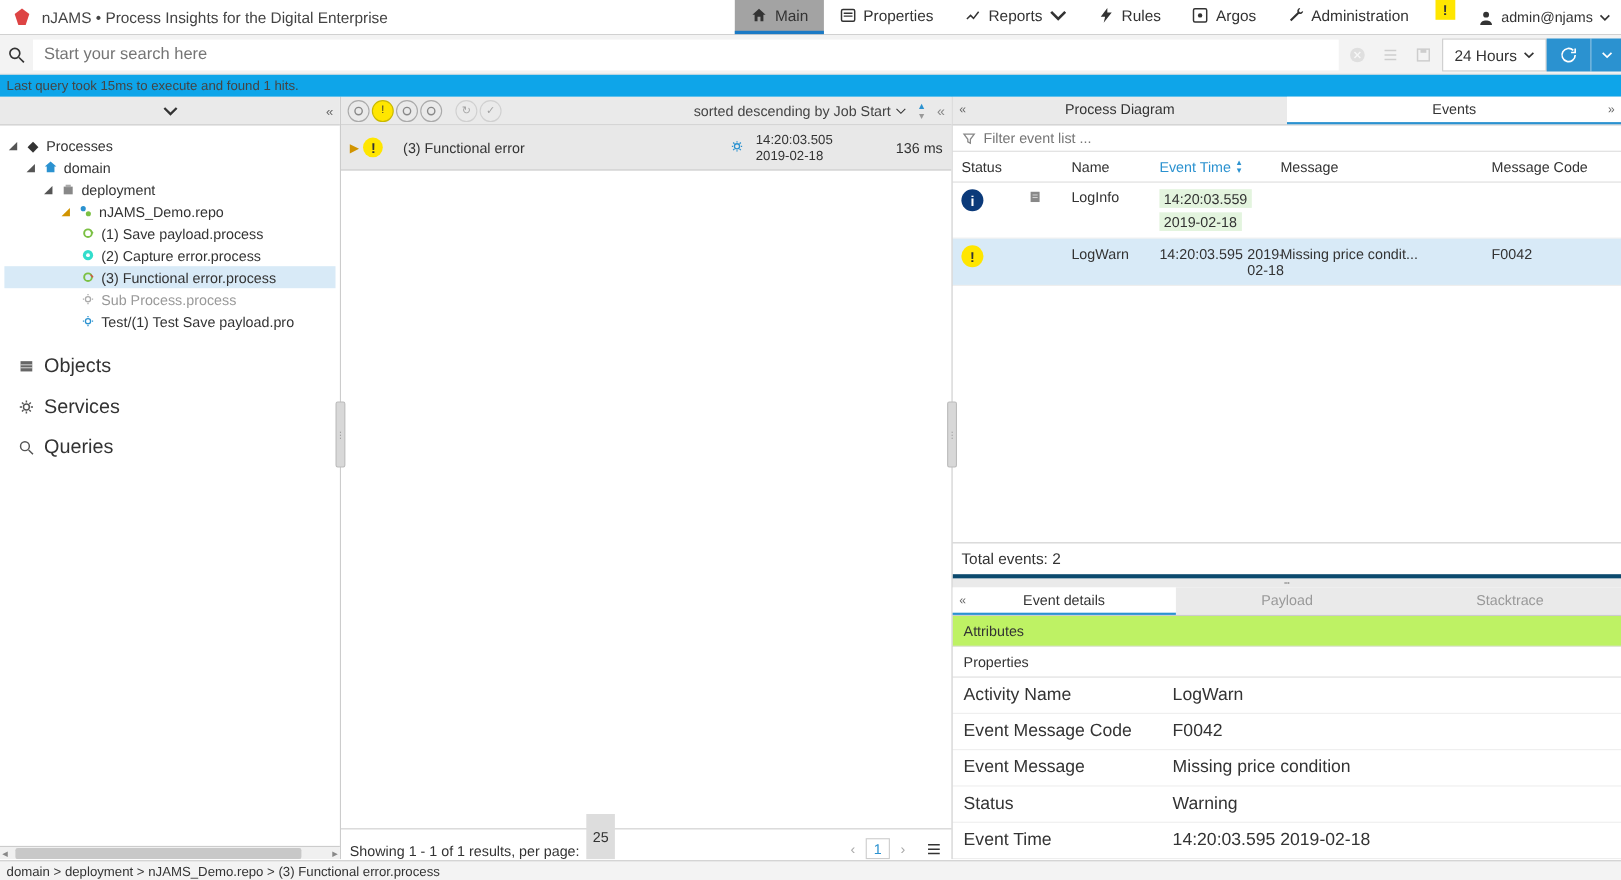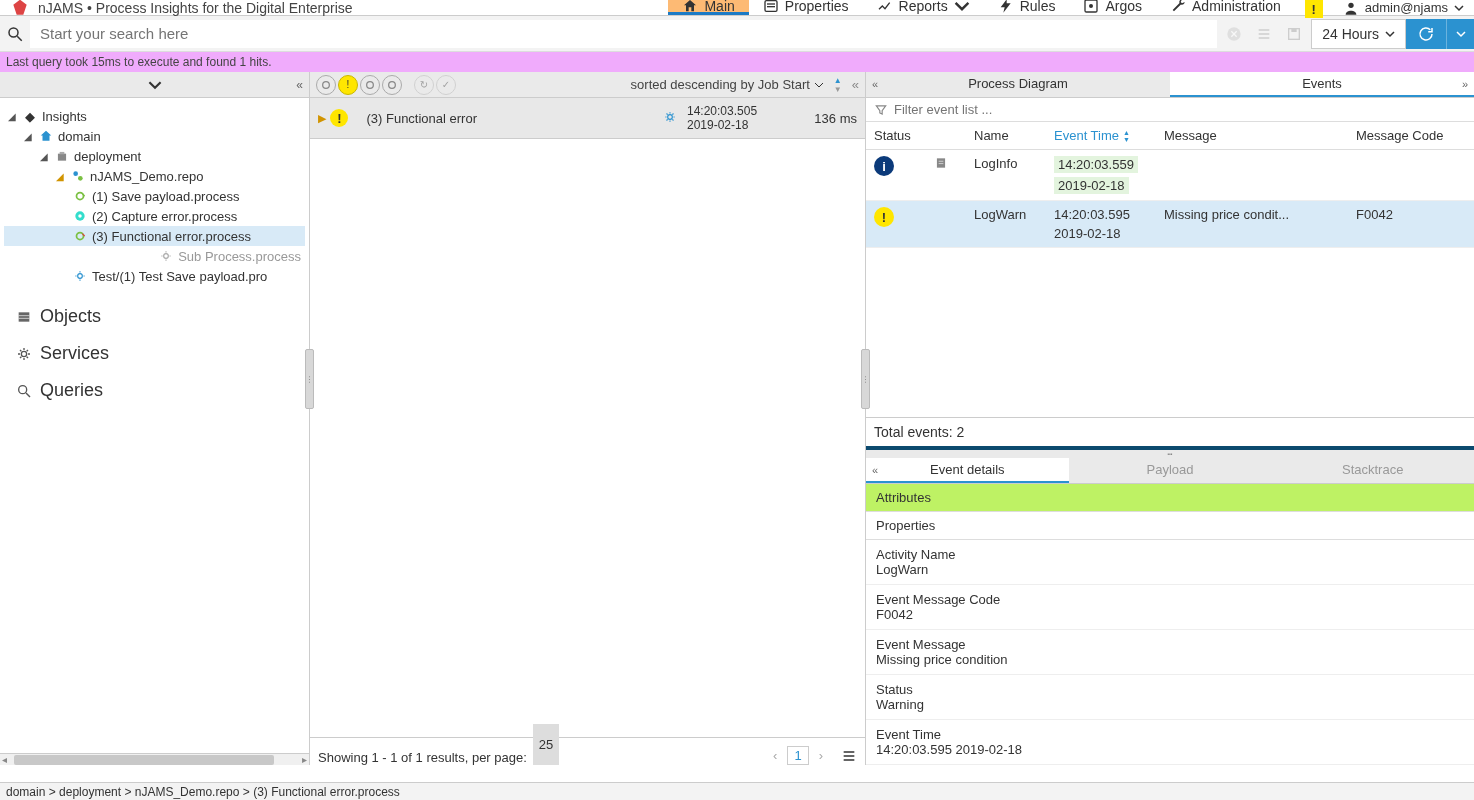--- a/index.html
+++ b/index.html
@@ -4,7 +4,7 @@
 <style>
 * { box-sizing: border-box; margin: 0; padding: 0; }
 body { font-family: Arial, Helvetica, sans-serif; font-size: 13px; color: #333; background: #fff; width: 1474px; height: 800px; overflow: hidden; position: relative; }
-.top-nav { height: 16px; display: flex; align-items: center; border-bottom: 1px solid #ccc; }
+.top-nav { height: 32px; display: flex; align-items: center; border-bottom: 1px solid #ccc; }
 .brand { display: flex; align-items: center; padding: 0 10px; }
 .brand-logo { width: 20px; height: 20px; margin-right: 8px; }
 .brand-title { font-size: 14px; color: #444; }

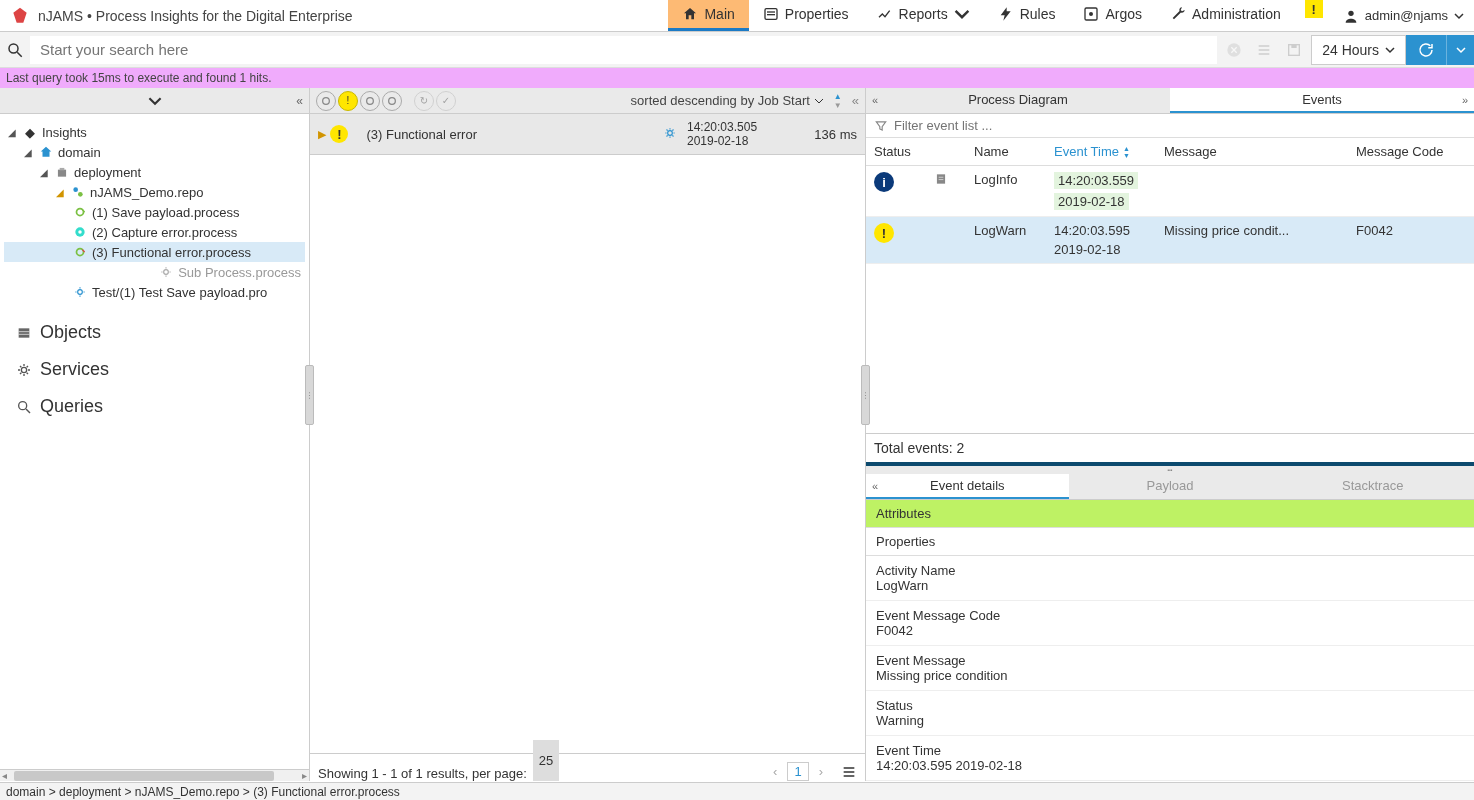--- a/index.html
+++ b/index.html
@@ -10,7 +10,7 @@
 .brand-title { font-size: 14px; color: #444; }
 .nav-items { display: flex; margin-left: auto; height: 100%; align-items: stretch; }
 .nav-item { display: flex; align-items: center; padding: 0 14px; cursor: pointer; gap: 6px; border-bottom: 3px solid transparent; color: #333; font-size: 14px; }
-.nav-item.active { border-bottom-color: #1b7ac5; background: #fdba74; font-weight: 500; }
+.nav-item.active { border-bottom-color: #1b7ac5; background: #a3a3a3; font-weight: 500; }
 .nav-item svg, .nav-item .ico { width: 16px; height: 16px; }
 .warn-badge { width: 18px; height: 18px; background: #ffe600; display: flex; align-items: center; justify-content: center; font-weight: bold; margin: 0 10px; }
 .user-section { display: flex; align-items: center; padding: 0 10px; gap: 6px; cursor: pointer; }

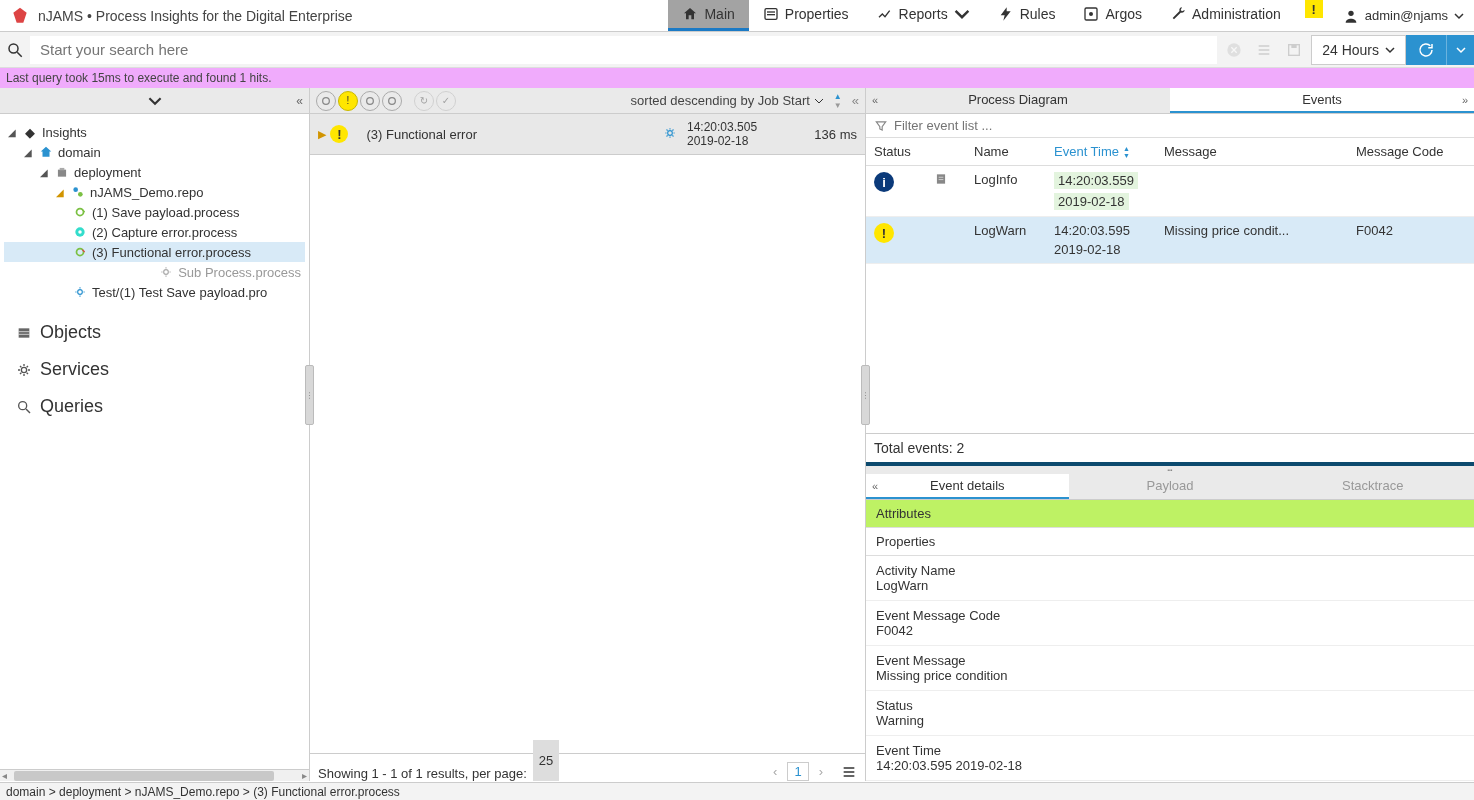--- a/index.html
+++ b/index.html
@@ -24,7 +24,7 @@
 .refresh-btn { width: 40px; height: 30px; background: #2b92d0; display: flex; align-items: center; justify-content: center; cursor: pointer; }
 .refresh-split { width: 28px; height: 30px; background: #2b92d0; border-left: 1px solid rgba(255,255,255,0.3); display: flex; align-items: center; justify-content: center; cursor: pointer; }
 
-.query-info { font-size: 12px; color: #444; padding: 3px 6px; background: #f0abfc; }
+.query-info { font-size: 12px; color: #444; padding: 3px 6px; background: #0ea5e9; }
 
 .main-layout { display: flex; height: calc(800px - 32px - 36px - 21px - 18px); }
 .sidebar { width: 310px; border-right: 1px solid #ccc; display: flex; flex-direction: column; position: relative; }

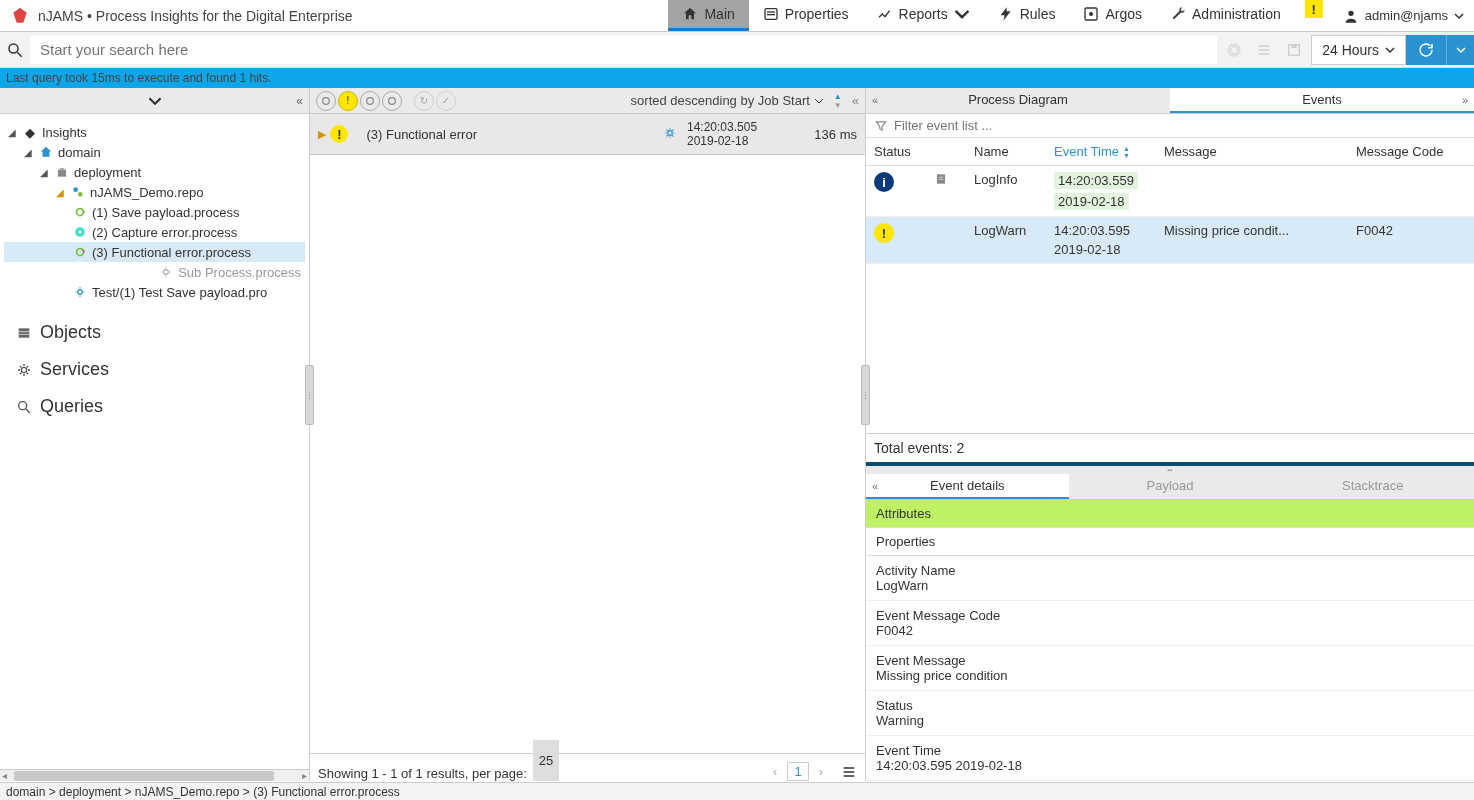--- a/index.html
+++ b/index.html
@@ -224,7 +224,7 @@
       <div class="tree-node">
         <span class="expander">◢</span>
         <span class="tree-ico">◆</span>
-        <span>Insights</span>
+        <span>Processes</span>
       </div>
       <div class="tree-node indent-1">
         <span class="expander">◢</span>

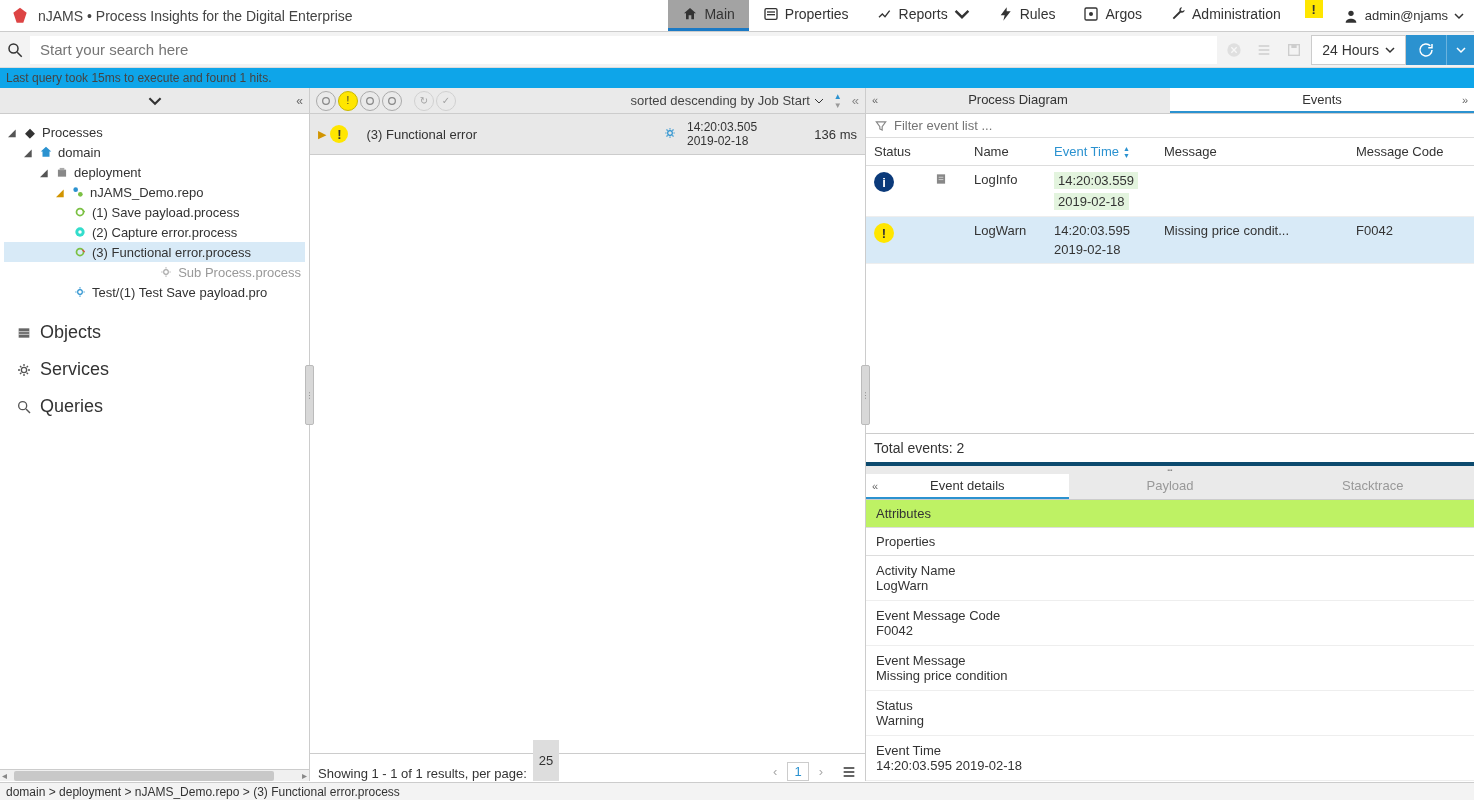--- a/index.html
+++ b/index.html
@@ -442,7 +442,7 @@
         <span class="status-ico status-warn">!</span>
       </div>
       <div class="col-name">LogWarn</div>
-      <div class="col-time" style="flex-direction:column;align-items:flex-start;color:#333">
+      <div class="col-time" style="flex-direction:row;align-items:flex-start;color:#333">
         <span>14:20:03.595</span>
         <span>2019-02-18</span>
       </div>

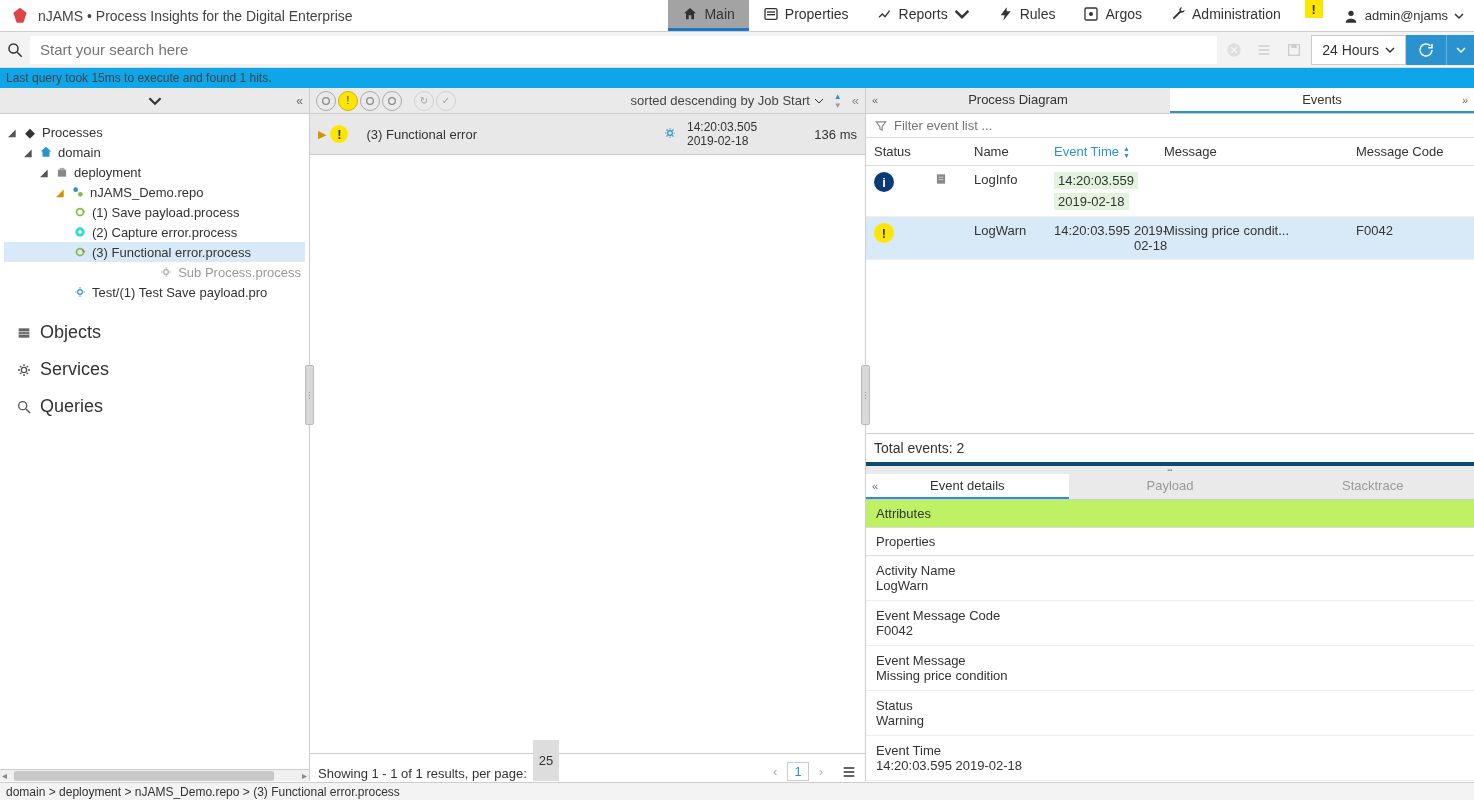--- a/index.html
+++ b/index.html
@@ -33,7 +33,7 @@
 .tree { flex: 1; overflow: auto; padding: 8px 4px; }
 .tree-node { display: flex; align-items: center; padding: 2px 4px; cursor: pointer; gap: 4px; white-space: nowrap; }
 .tree-node.selected { background: #d8eaf7; }
-.tree-node.muted { color: #999; justify-content: flex-end; }
+.tree-node.muted { color: #999; }
 .indent-1 { padding-left: 20px; }
 .indent-2 { padding-left: 36px; }
 .indent-3 { padding-left: 52px; }

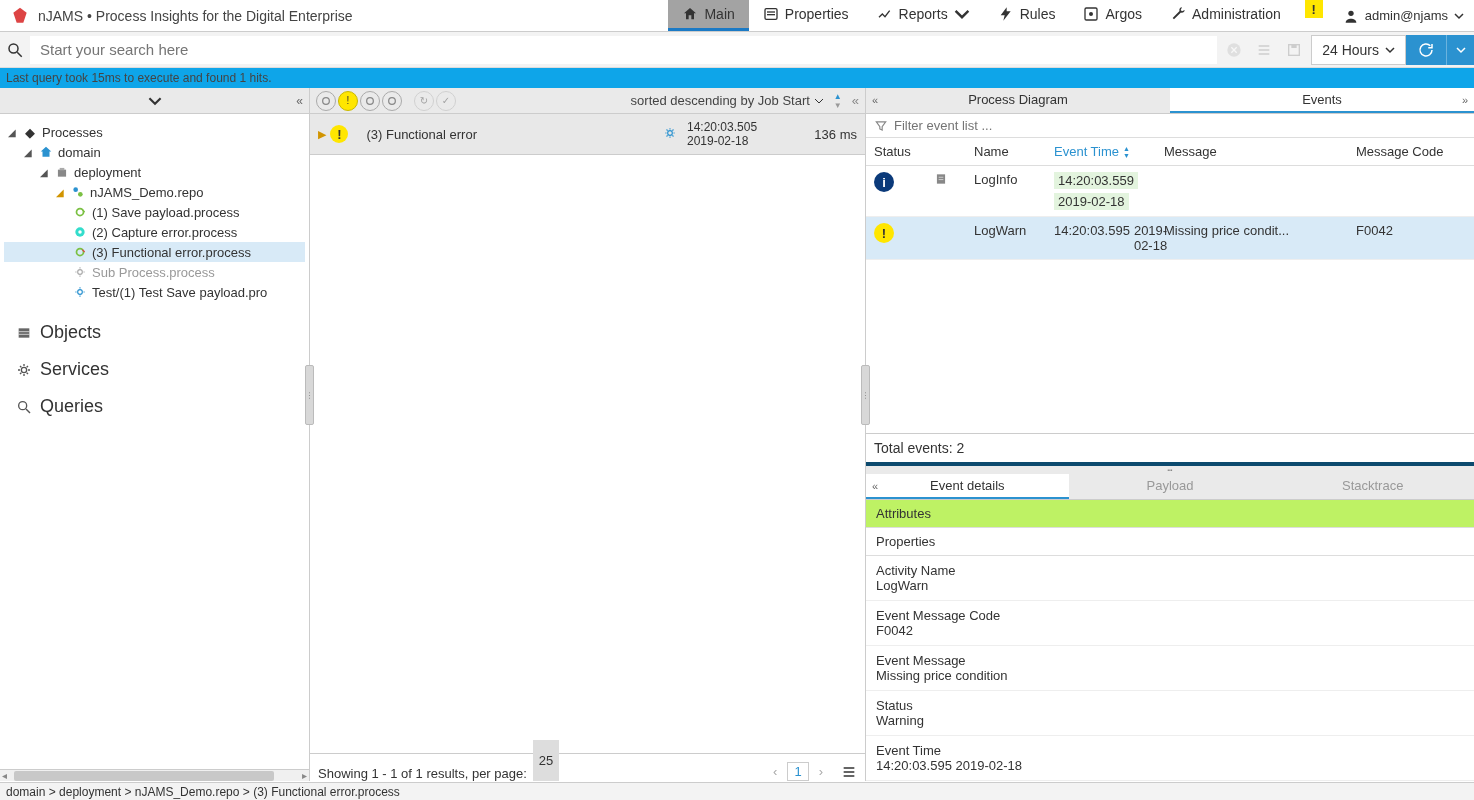--- a/index.html
+++ b/index.html
@@ -90,7 +90,7 @@
 .detail-tab.disabled { color: #999; }
 .detail-tab .collapse-ico { position: absolute; left: 6px; font-size: 11px; color: #666; }
 .detail-section { padding: 6px 10px; font-size: 13px; background: #bef264; border-bottom: 1px solid #ddd; }
-.detail-row { display: flex; padding: 7px 10px; font-size: 13px; border-bottom: 1px solid #eee; flex-direction: column; }
+.detail-row { display: flex; padding: 7px 10px; font-size: 16px; border-bottom: 1px solid #eee; }
 .detail-key { width: 190px; }
 .detail-val { flex: 1; }
 

